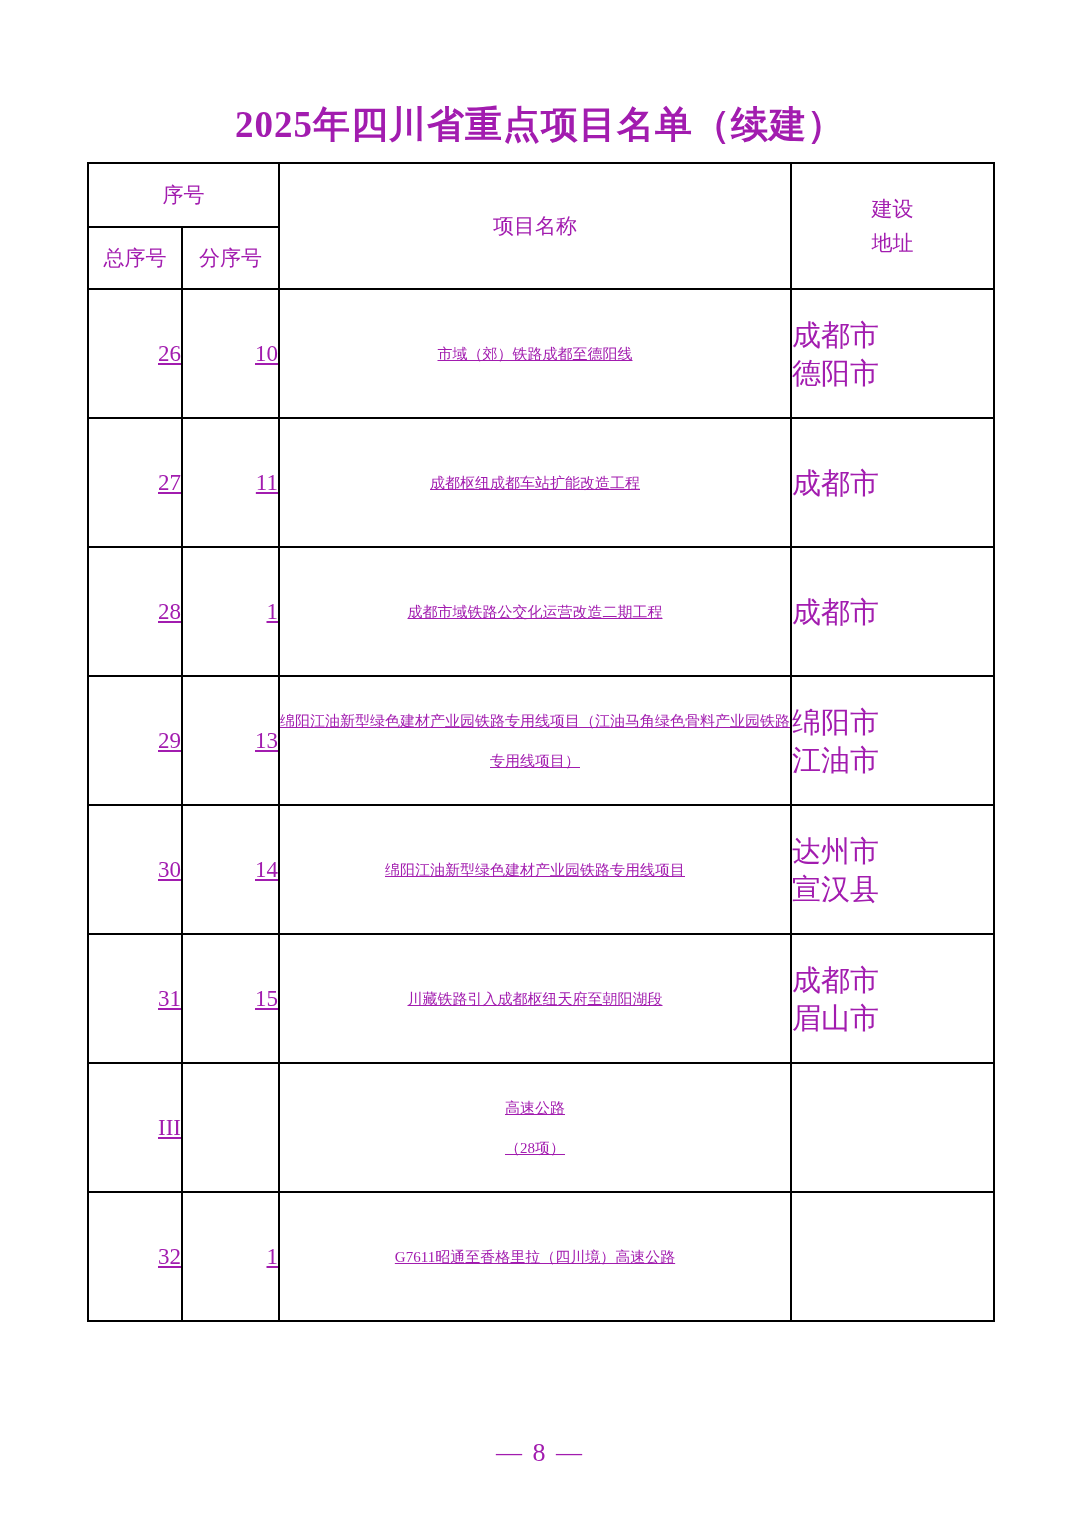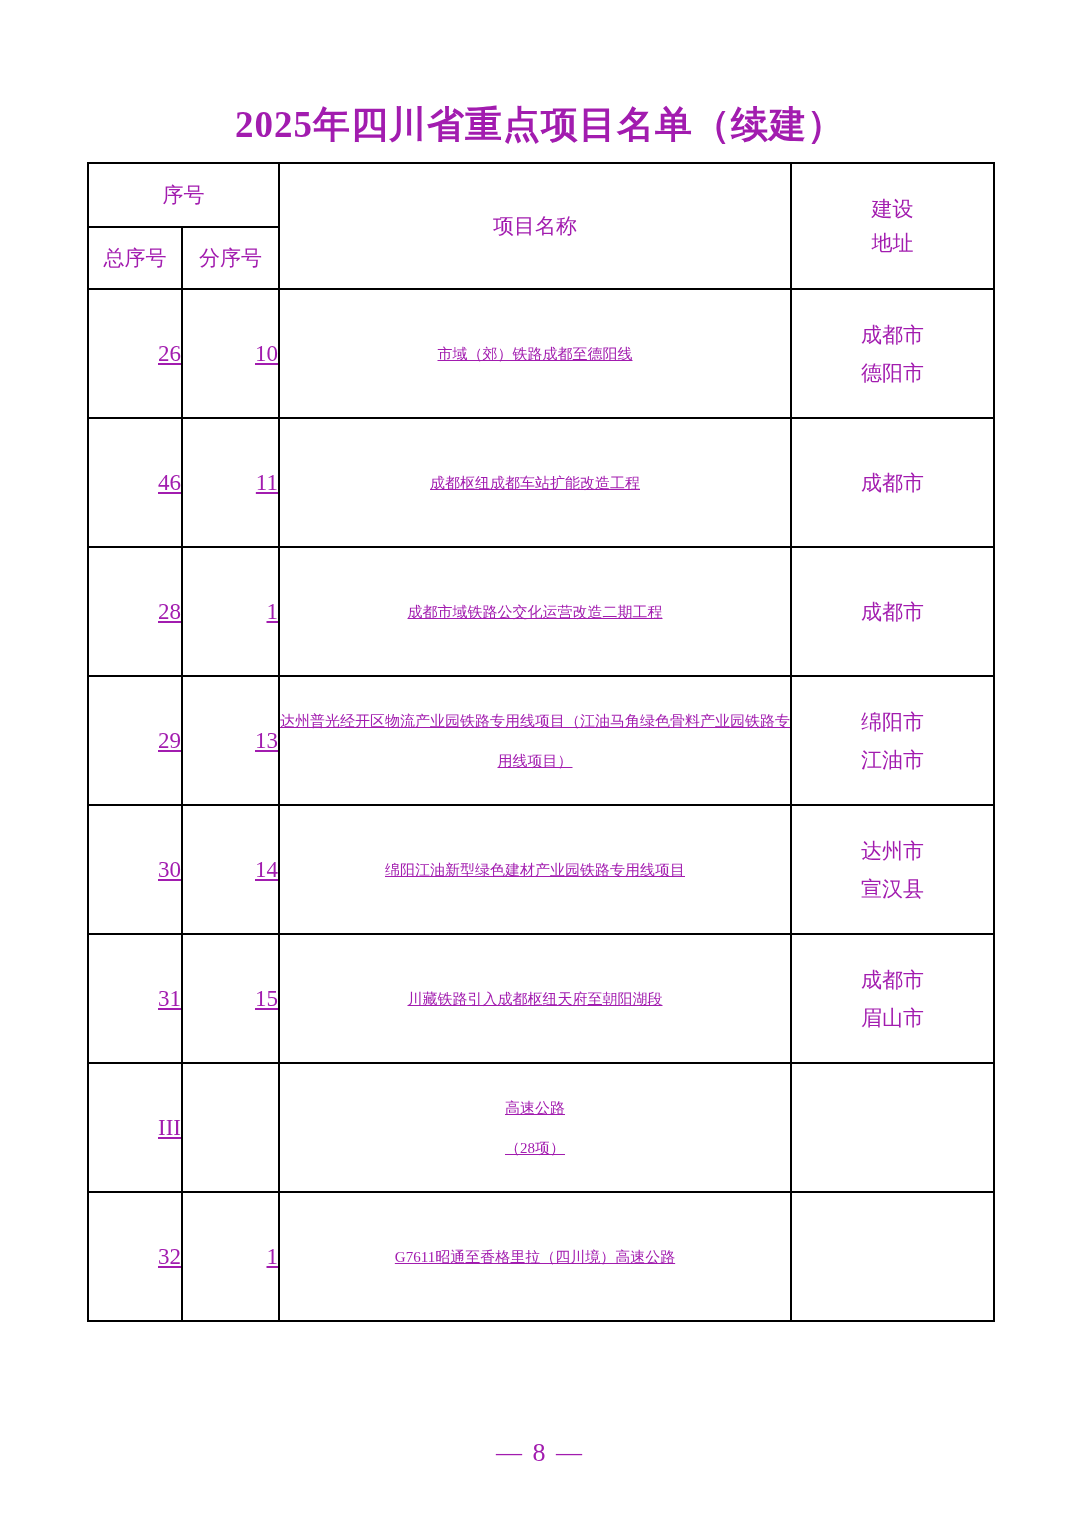--- a/index.html
+++ b/index.html
@@ -66,8 +66,8 @@
     text-decoration: underline;
   }
   .c-loc {
-    text-align: center;
-    font-size: 21px;
+    text-align: left;
+    font-size: 29px;
     line-height: 38px;
   }
   .page-number {

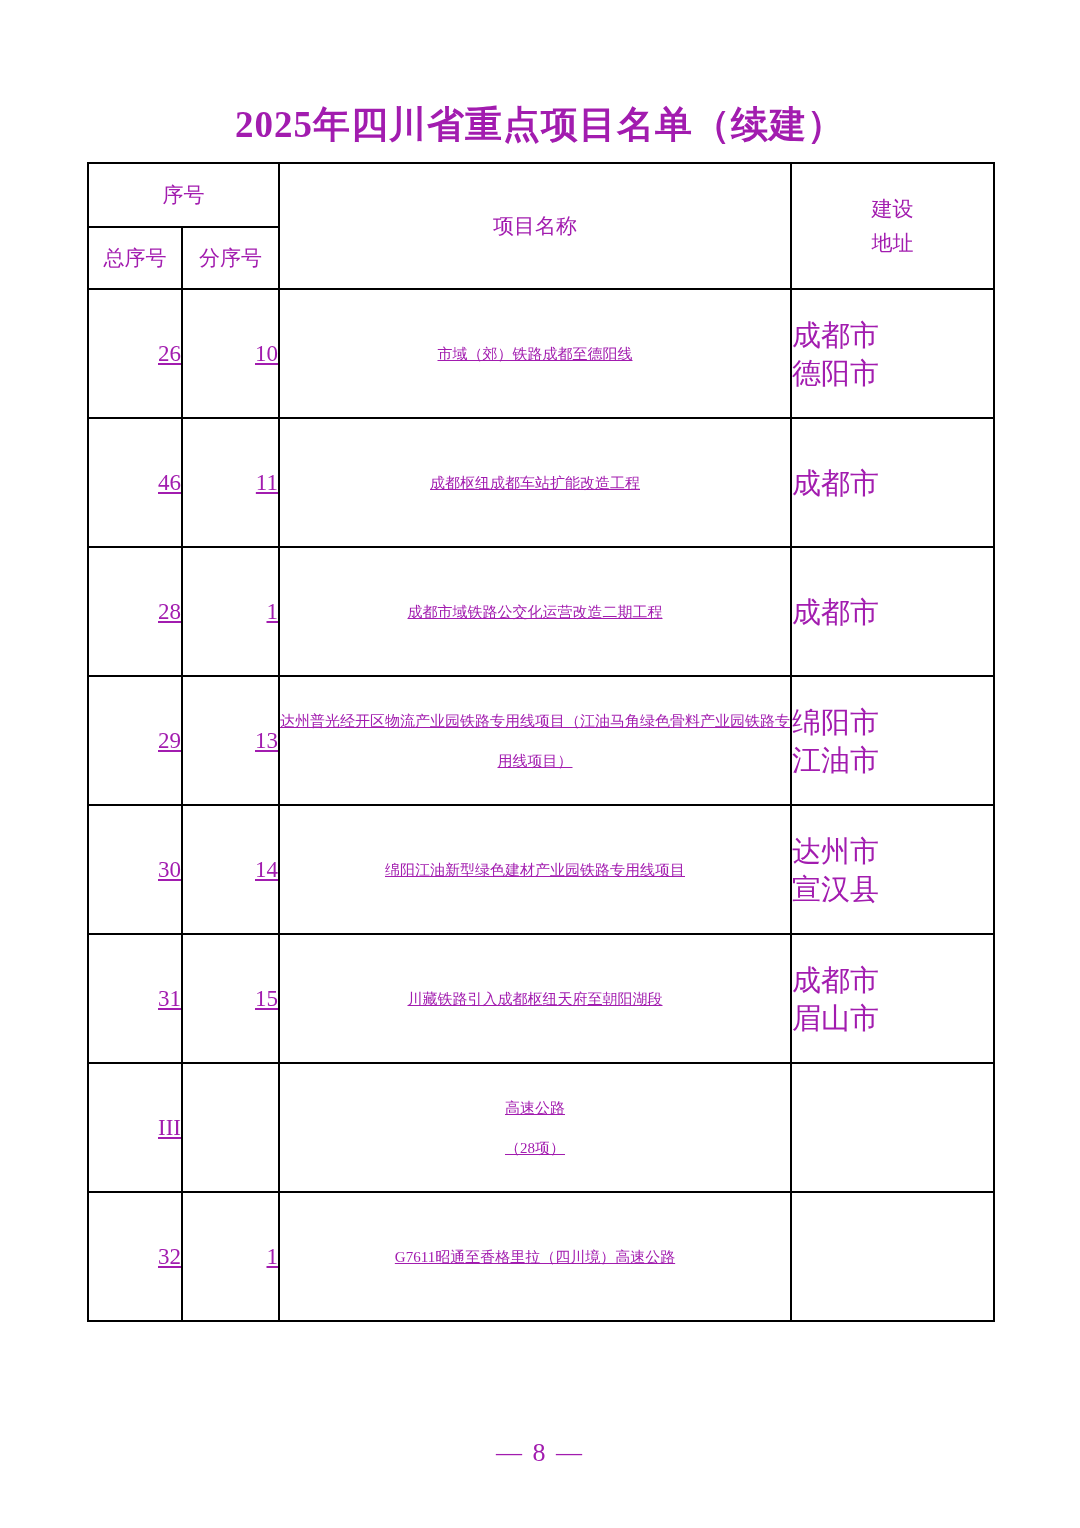--- a/index.html
+++ b/index.html
@@ -117,7 +117,7 @@
   </tr>
 
   <tr>
-    <td class="c-total">46</td>
+    <td class="c-total">27</td>
     <td class="c-sub">11</td>
     <td class="c-name">成都枢纽成都车站扩能改造工程</td>
     <td class="c-loc">成都市</td>

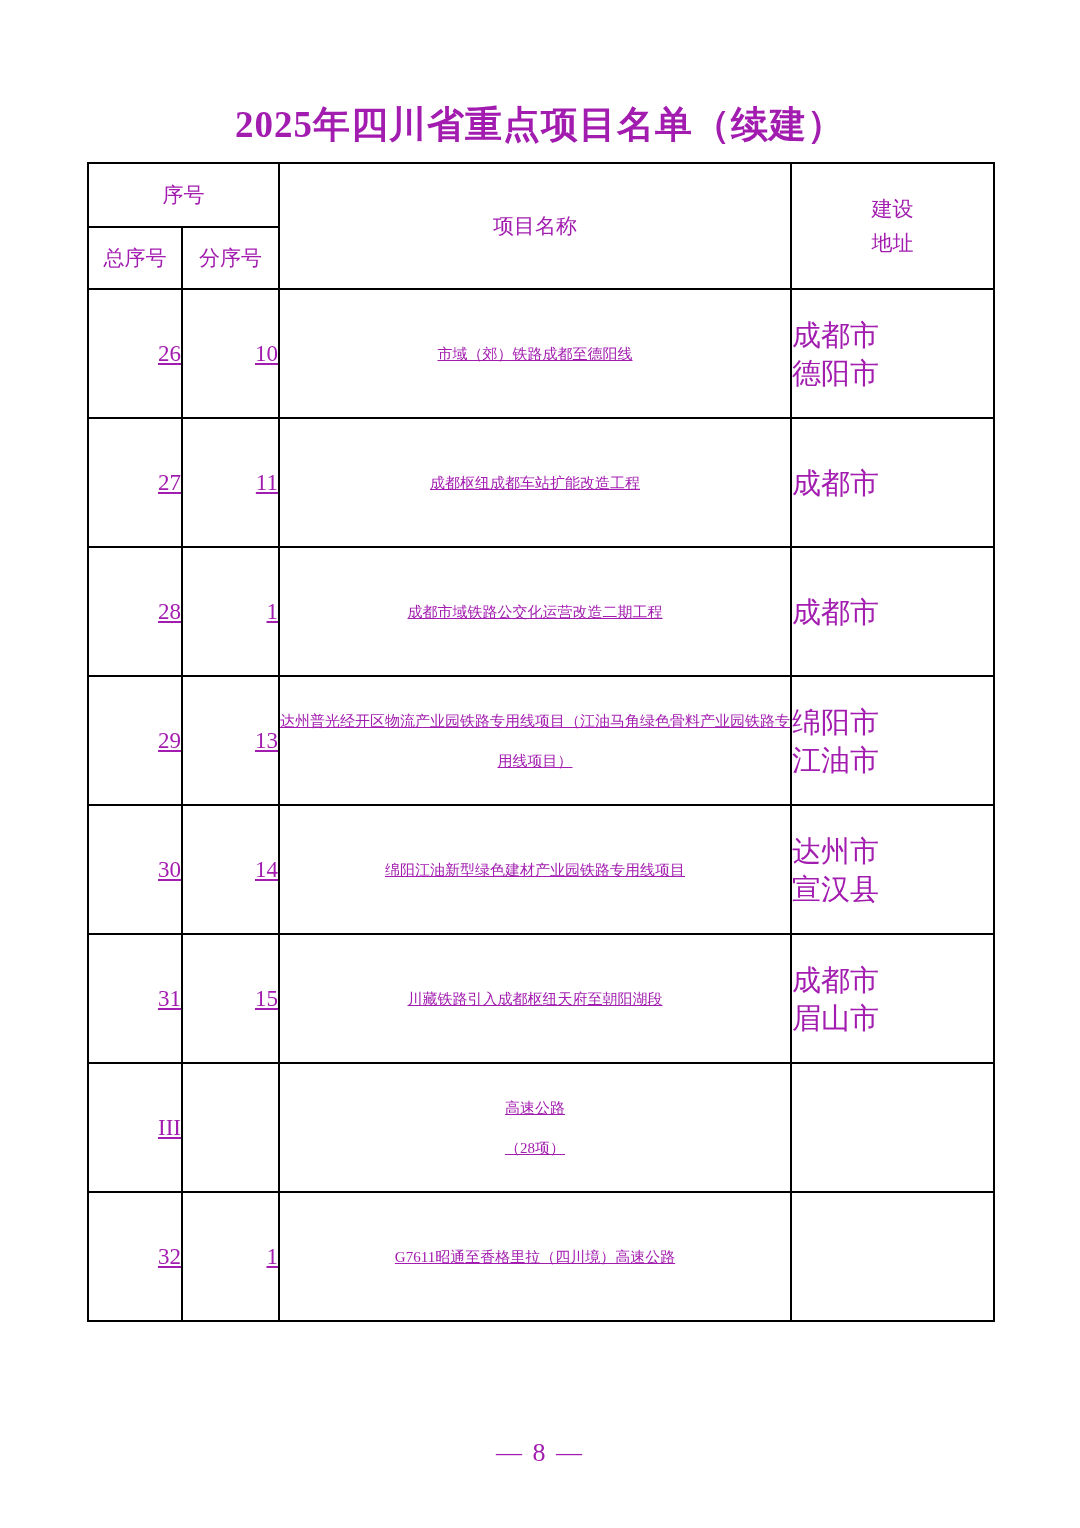--- a/index.html
+++ b/index.html
@@ -133,7 +133,7 @@
   <tr>
     <td class="c-total">29</td>
     <td class="c-sub">13</td>
-    <td class="c-name">达州普光经开区物流产业园铁路专用线项目（江油马角绿色骨料产业园铁路专用线项目）</td>
+    <td class="c-name">绵阳江油新型绿色建材产业园铁路专用线项目（江油马角绿色骨料产业园铁路专用线项目）</td>
     <td class="c-loc">绵阳市<br>江油市</td>
   </tr>
 

